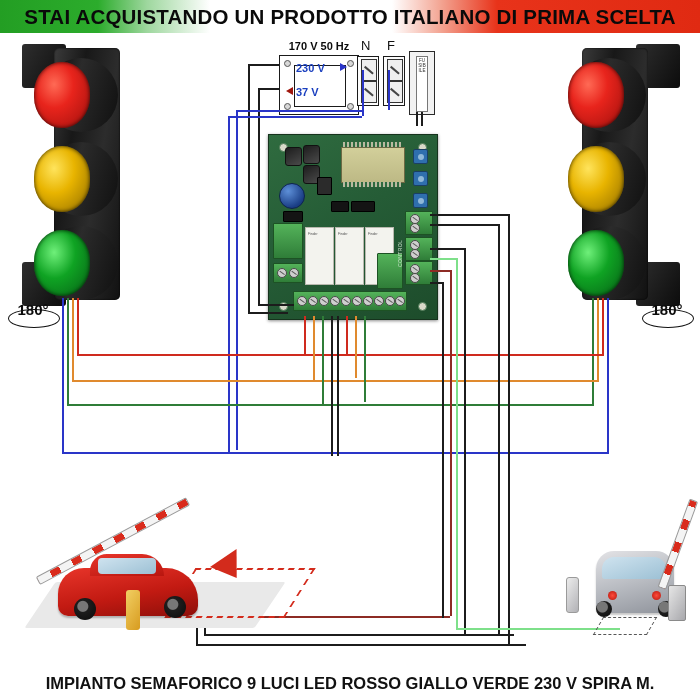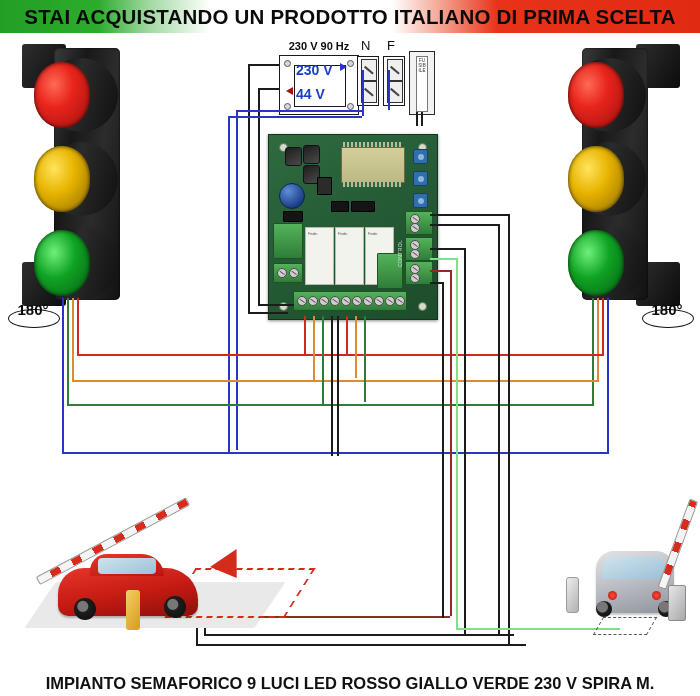--- a/index.html
+++ b/index.html
@@ -205,7 +205,7 @@
   <div class="deg-txt">180°</div>
 </div>
 
-<div id="tx-label">230 V 90 Hz</div>
+<div id="tx-label">170 V 50 Hz</div>
 <div id="tx-box">
   <div class="tx-scr" style="left:4px;top:4px"></div>
   <div class="tx-scr" style="right:4px;top:4px"></div>

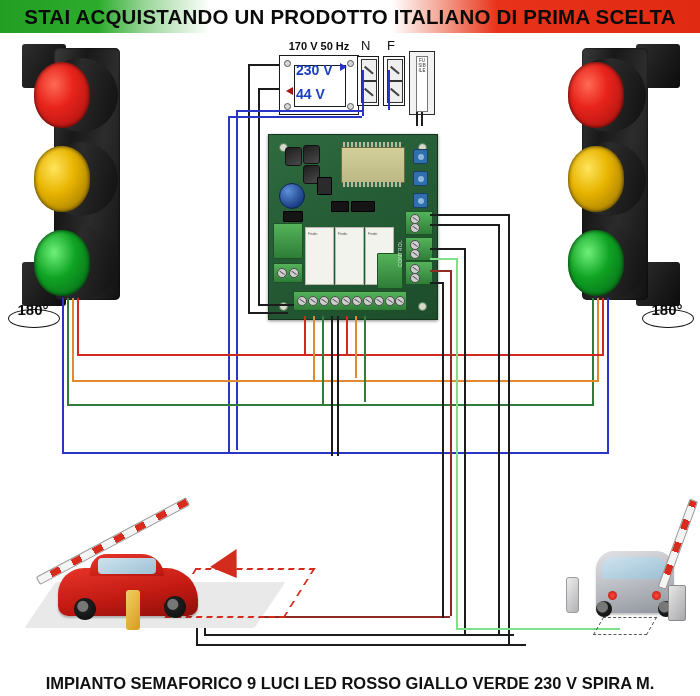--- a/index.html
+++ b/index.html
@@ -65,7 +65,7 @@
             border:1.6px solid #1a1a1a;}
   .tx-scr{position:absolute;width:5px;height:5px;border-radius:50%;
           background:#d8d8d8;border:1px solid #555;}
-  .tx-v{position:absolute;left:16px;font-size:14px;color:#1a3fbf;font-weight:bold;}
+  .tx-v{position:absolute;left:16px;font-size:11px;color:#1a3fbf;font-weight:bold;}
   #tx-v1{top:62px;} #tx-v2{top:86px;}
   .tx-arw{position:absolute;width:0;height:0;border-top:4px solid transparent;
           border-bottom:4px solid transparent;}

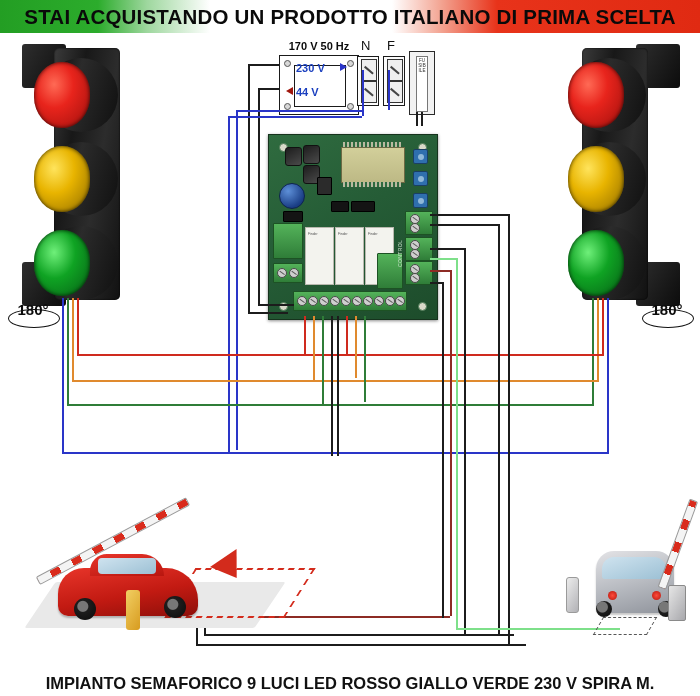--- a/index.html
+++ b/index.html
@@ -214,7 +214,7 @@
   <div id="tx-inner"></div>
 </div>
 <div class="tx-v" id="tx-v1" style="left:296px">230 V</div>
-<div class="tx-v" id="tx-v2" style="left:296px">44 V</div>
+<div class="tx-v" id="tx-v2" style="left:296px">37 V</div>
 <div class="tx-arw" style="left:340px;top:63px;border-left:7px solid #2a35c8"></div>
 <div class="tx-arw" style="left:286px;top:87px;border-right:7px solid #a0160c"></div>
 

